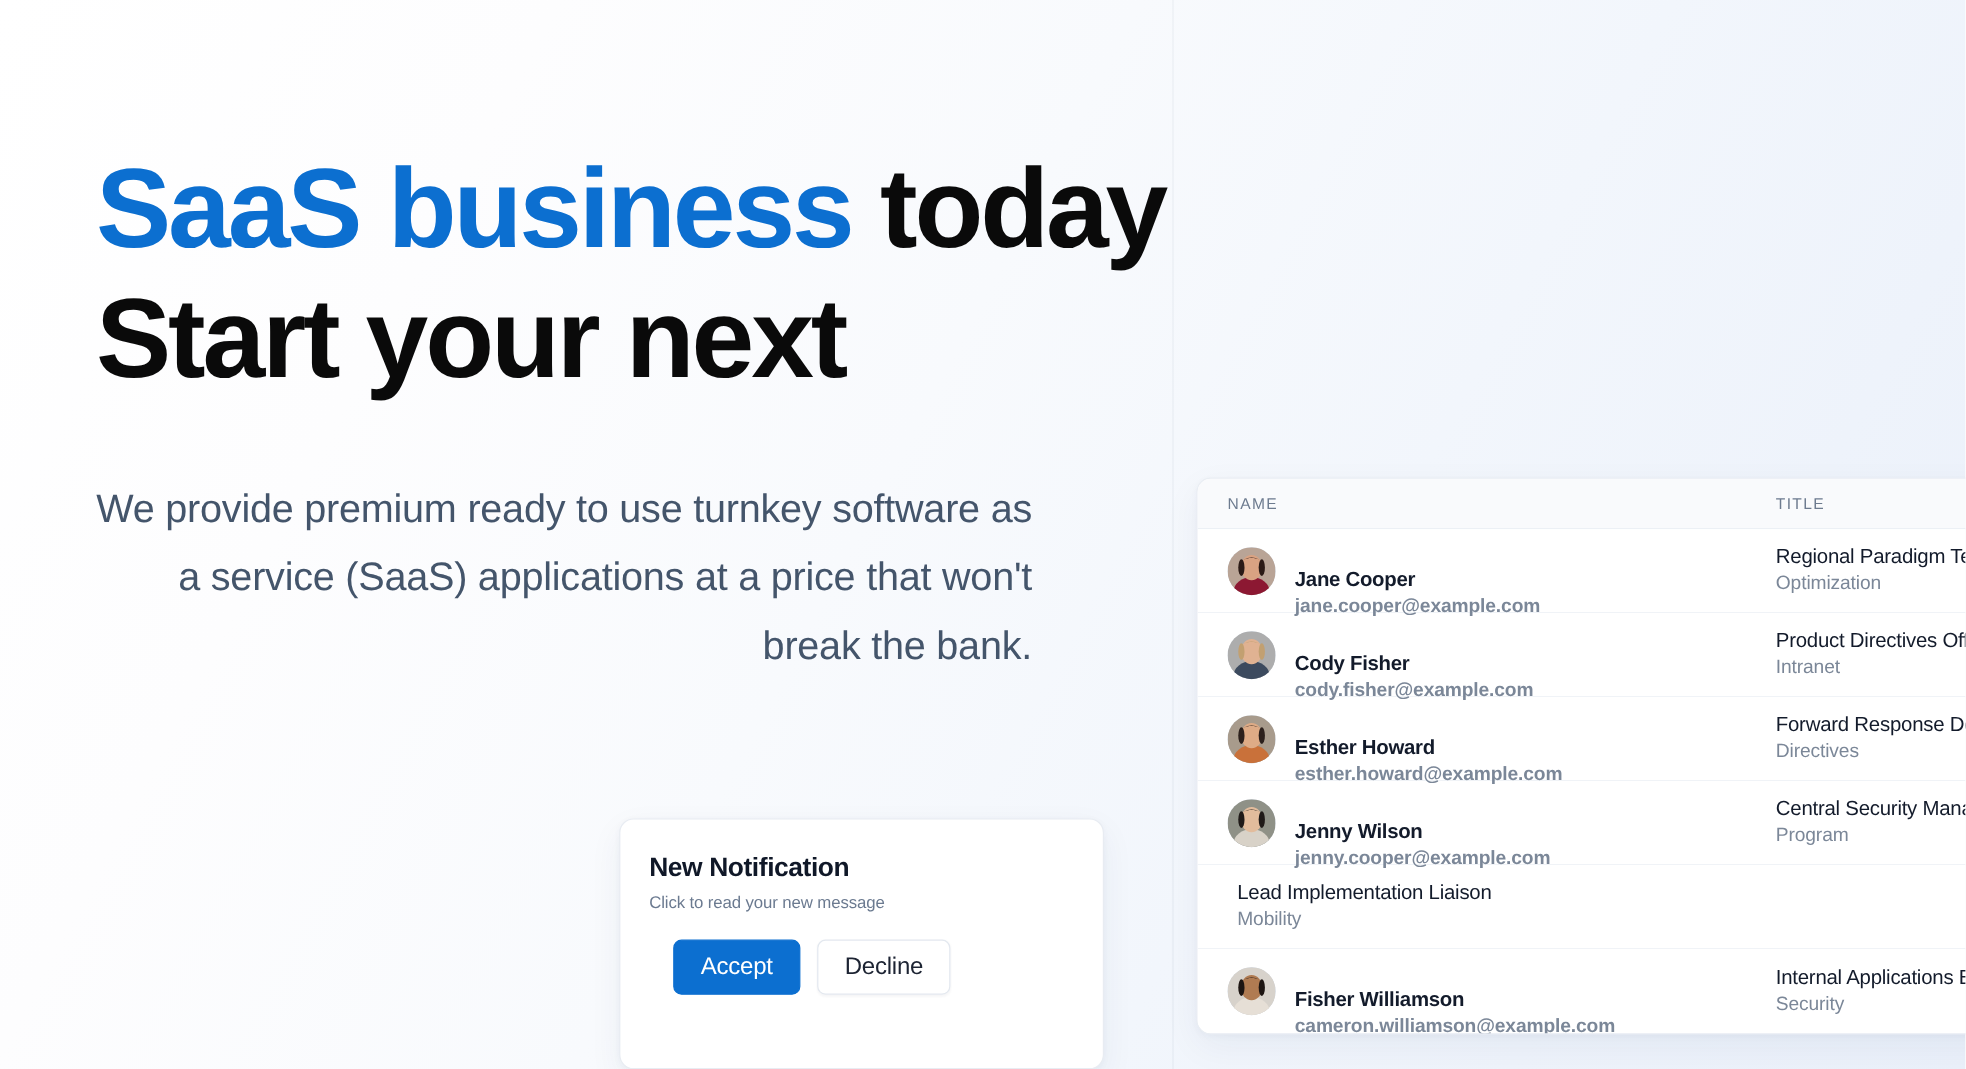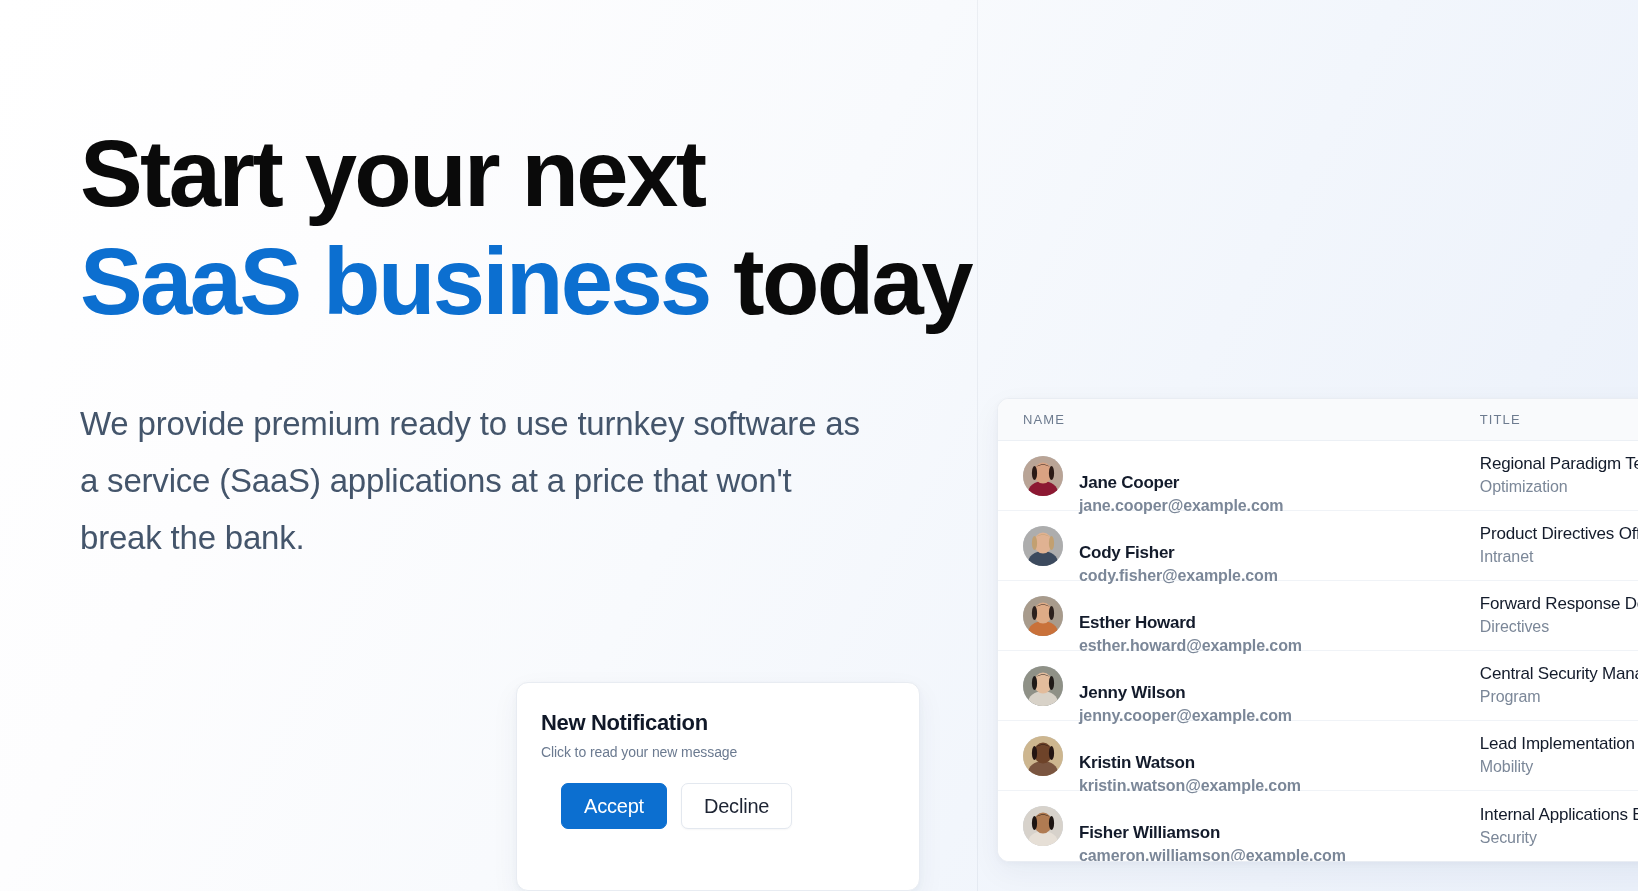--- a/index.html
+++ b/index.html
@@ -254,8 +254,8 @@
 
   <section class="hero">
     <h1 class="headline">
+      <span class="line"><span class="accent">SaaS business</span><span> today</span></span>
       <span class="line">Start your next</span>
-      <span class="line"><span class="accent">SaaS business</span><span> today</span></span>
     </h1>
     <p class="subcopy">We provide premium ready to use turnkey software as a service (SaaS) applications at a price that won't break the bank.</p>
   </section>

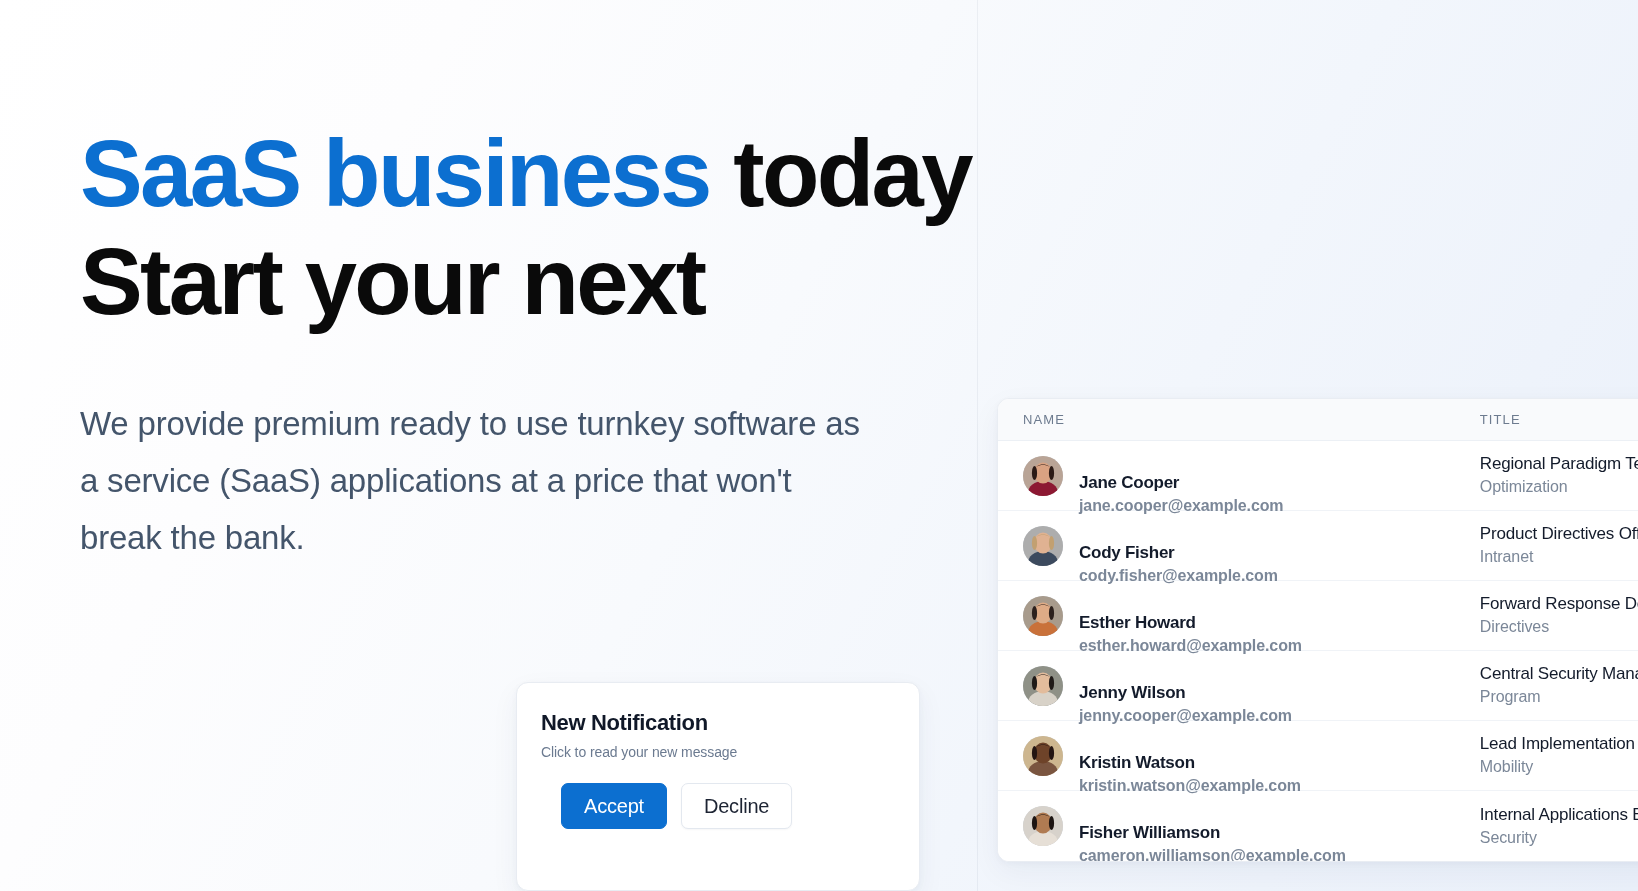--- a/index.html
+++ b/index.html
@@ -61,6 +61,7 @@
     letter-spacing: -0.2px;
     color: #44556b;
     max-width: 780px;
+    text-align: right;
   }
 
   

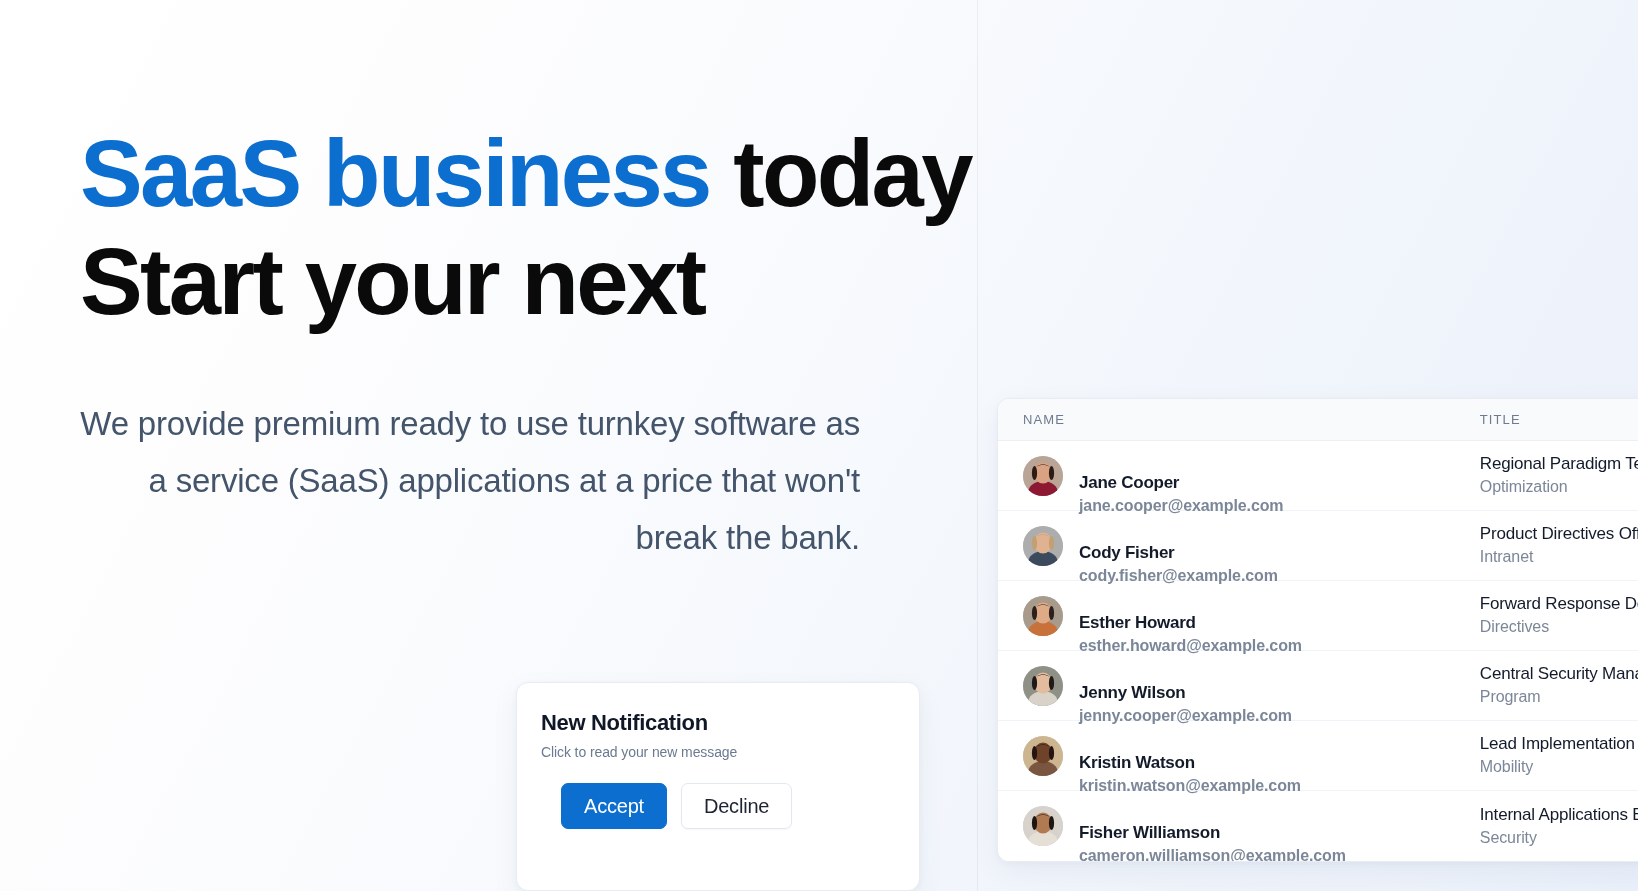--- a/index.html
+++ b/index.html
@@ -365,22 +365,6 @@
           </div>
         </div>
         <div class="trow">
-          <div class="cell-name">
-            <div class="avatar">
-              <svg viewBox="0 0 40 40" xmlns="http://www.w3.org/2000/svg">
-                <rect width="40" height="40" fill="#cdb68f"></rect>
-                <ellipse cx="20" cy="37" rx="15" ry="12" fill="#7a5540"></ellipse>
-                <ellipse cx="20" cy="17" rx="9" ry="10.5" fill="#6e4329"></ellipse>
-                <path d="M11 16 C11 6 29 6 29 16 C29 11 25 9 20 9 C15 9 11 11 11 16 Z" fill="#241512"></path>
-                <ellipse cx="11.5" cy="17" rx="2.6" ry="7" fill="#241512"></ellipse>
-                <ellipse cx="28.5" cy="17" rx="2.6" ry="7" fill="#241512"></ellipse>
-              </svg>
-            </div>
-            <div class="name-block">
-              <div class="person-name">Kristin Watson</div>
-              <div class="person-email">kristin.watson@example.com</div>
-            </div>
-          </div>
           <div class="cell-title">
             <div class="title-main">Lead Implementation Liaison</div>
             <div class="title-sub">Mobility</div>

